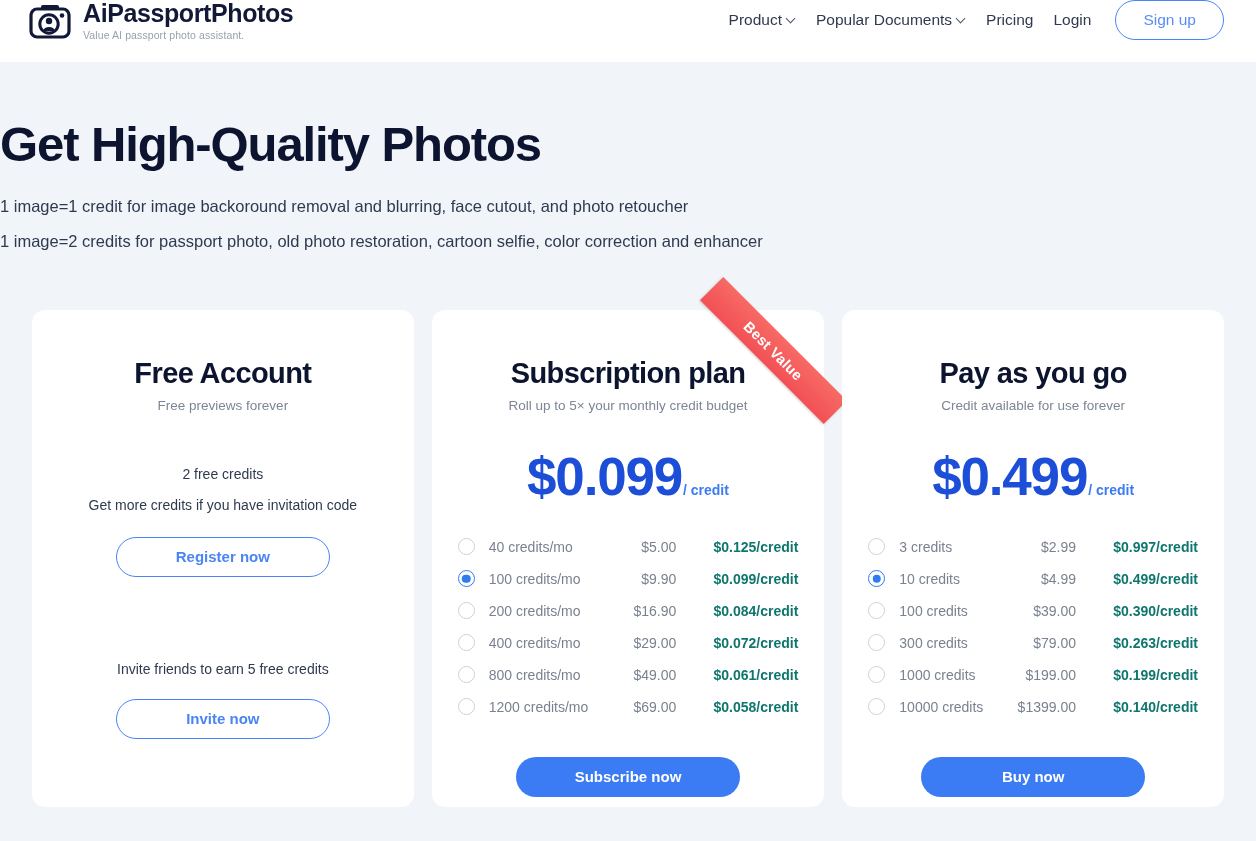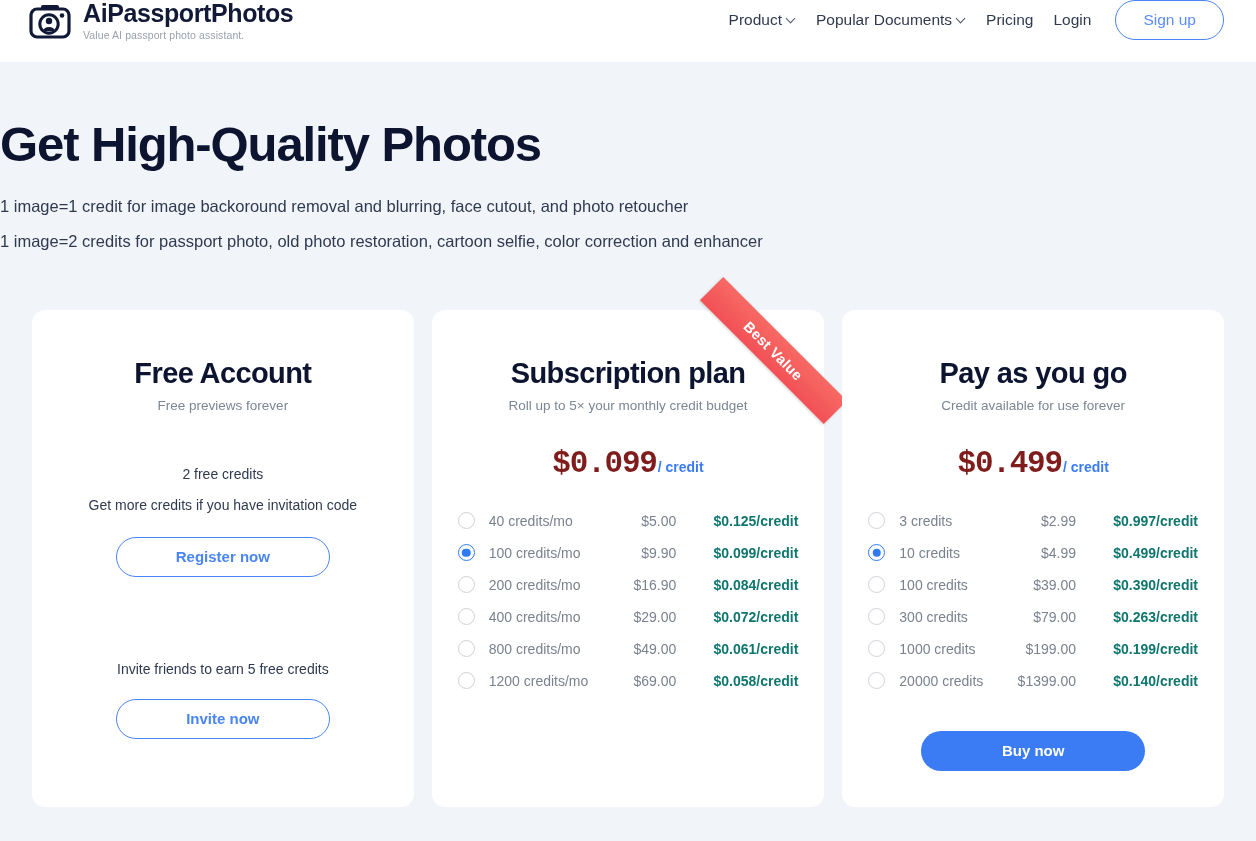--- a/index.html
+++ b/index.html
@@ -172,11 +172,10 @@
   }
 
   .price-amount {
-    font-size: 31px;
-    font-weight: 700;
-    color: #7f1d1d;
+    font-size: 53px;
+    font-weight: 700;
+    color: #1d4ed8;
     letter-spacing: -1.2px;
-    font-family: Liberation Mono, monospace;
   }
 
   .price-unit {

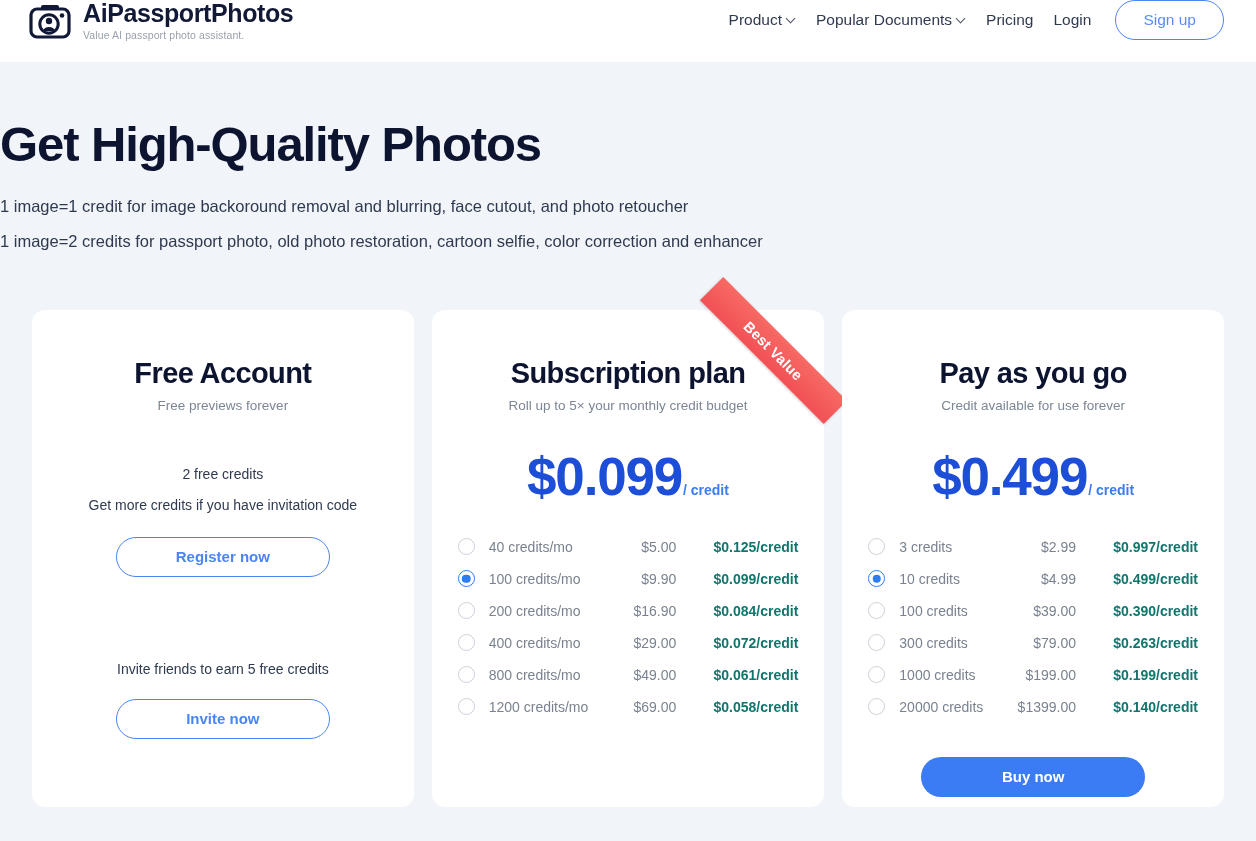--- a/index.html
+++ b/index.html
@@ -494,7 +494,7 @@
         </div>
         <div class="option-row">
           <span class="radio"></span>
-          <span class="option-label">20000 credits</span>
+          <span class="option-label">10000 credits</span>
           <span class="option-price">$1399.00</span>
           <span class="option-unit">$0.140/credit</span>
         </div>

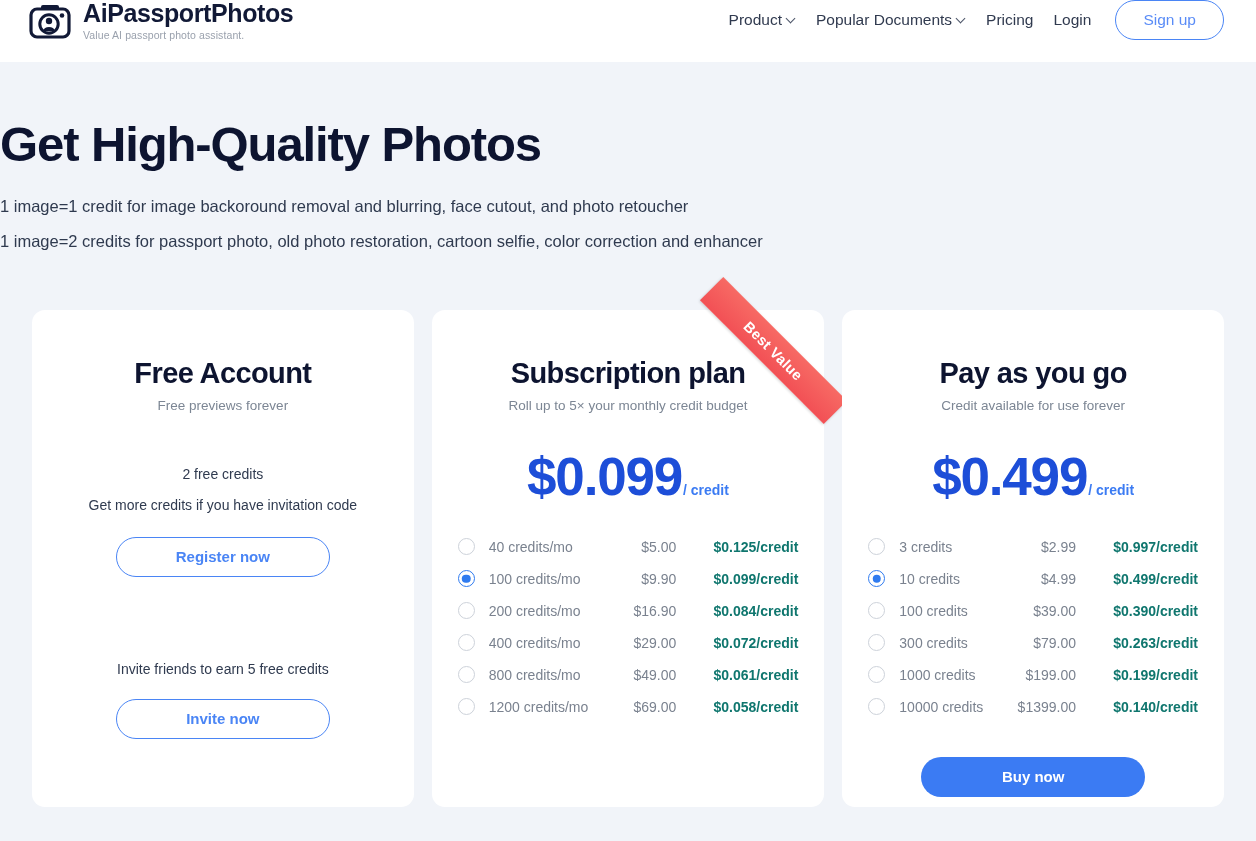--- a/index.html
+++ b/index.html
@@ -451,6 +451,9 @@
         </div>
       </div>
 
+    <div class="cta-wrap">
+      <button class="cta-solid">Subscribe now</button>
+    </div>
   </div>
 
   <div class="card">

